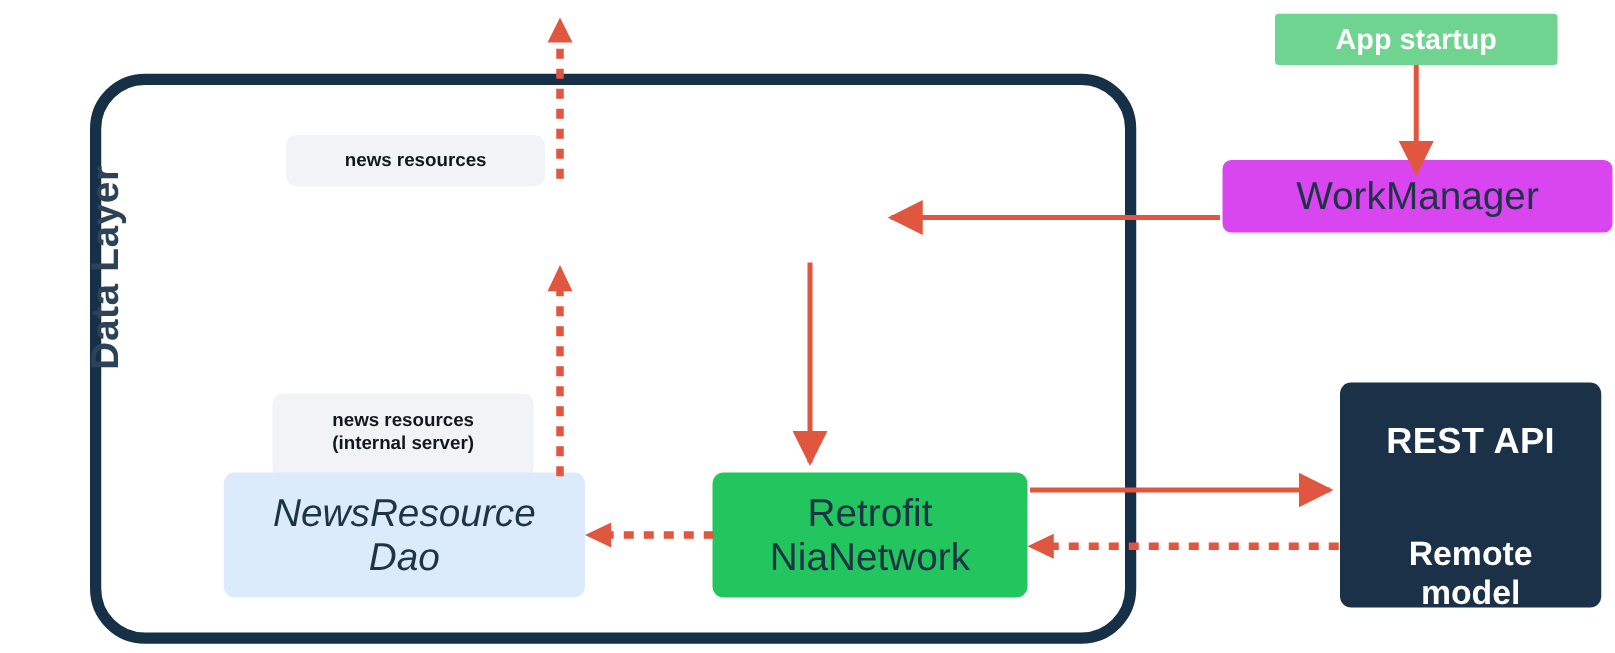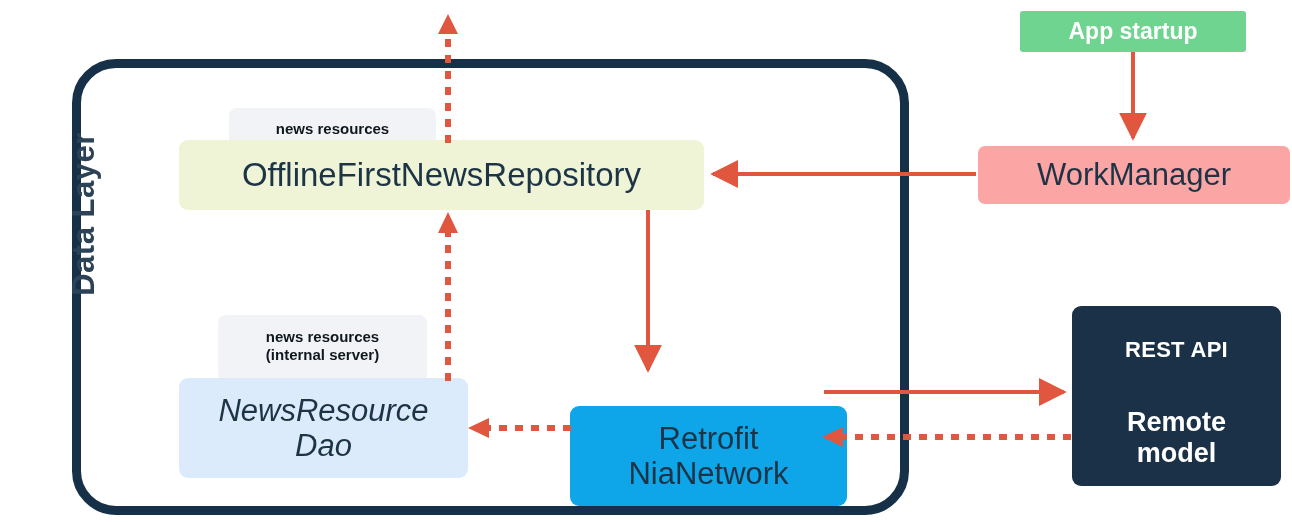--- a/index.html
+++ b/index.html
@@ -249,9 +249,6 @@
     </span>
   </div>
 
-  <div class="node" id="node-repository">
-    <span>OfflineFirstNewsRepository</span>
-  </div>
 
   <div class="node" id="node-dao">
     <span>

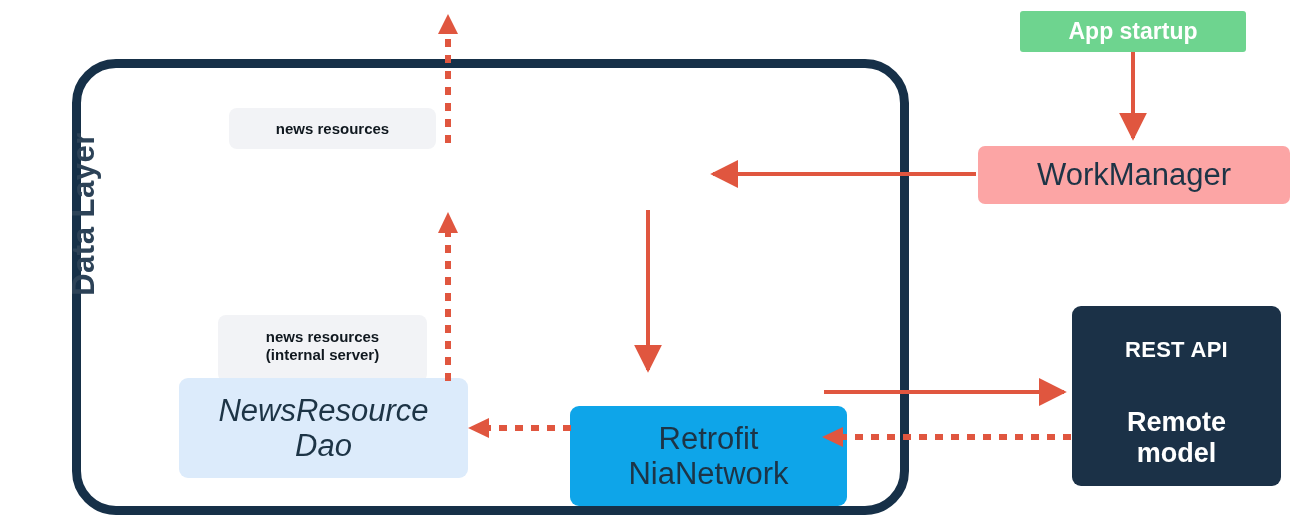--- a/index.html
+++ b/index.html
@@ -95,10 +95,10 @@
   }
   #node-workmanager {
     left: 978px;
-    top: 146px;
+    top: 128px;
     width: 312px;
     height: 58px;
-    background: #fca5a5;
+    background: #d946ef;
     color: #1d3446;
     font-size: 31px;
     font-weight: 400;

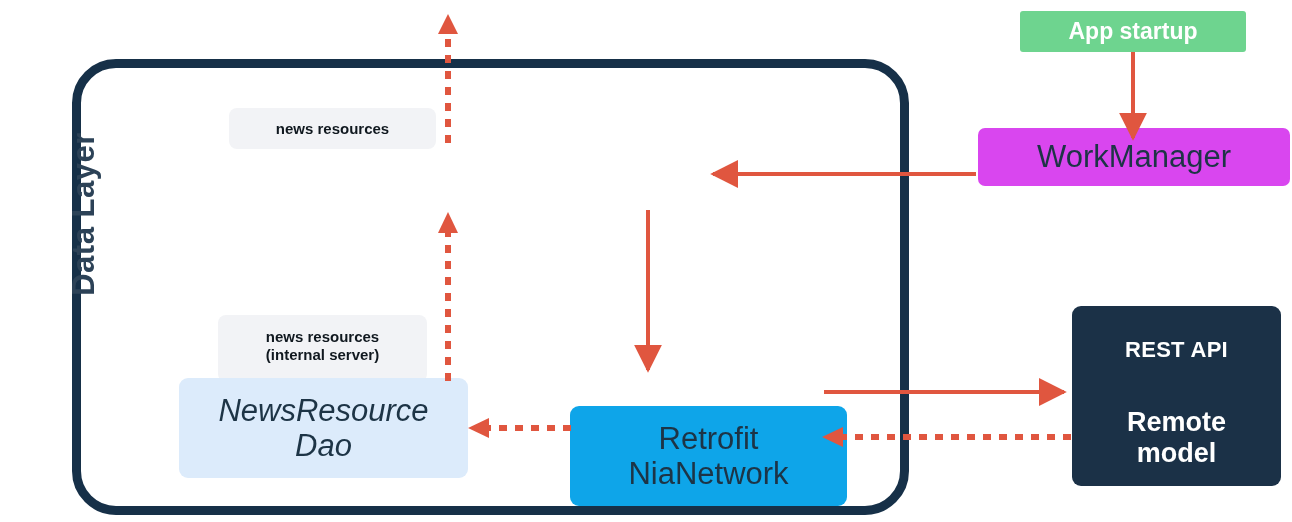--- a/index.html
+++ b/index.html
@@ -128,7 +128,7 @@
     padding-top: 31px;
   }
   #remote-server-api {
-    font-size: 22px;
+    font-size: 29px;
     font-weight: 700;
     letter-spacing: 0.3px;
   }

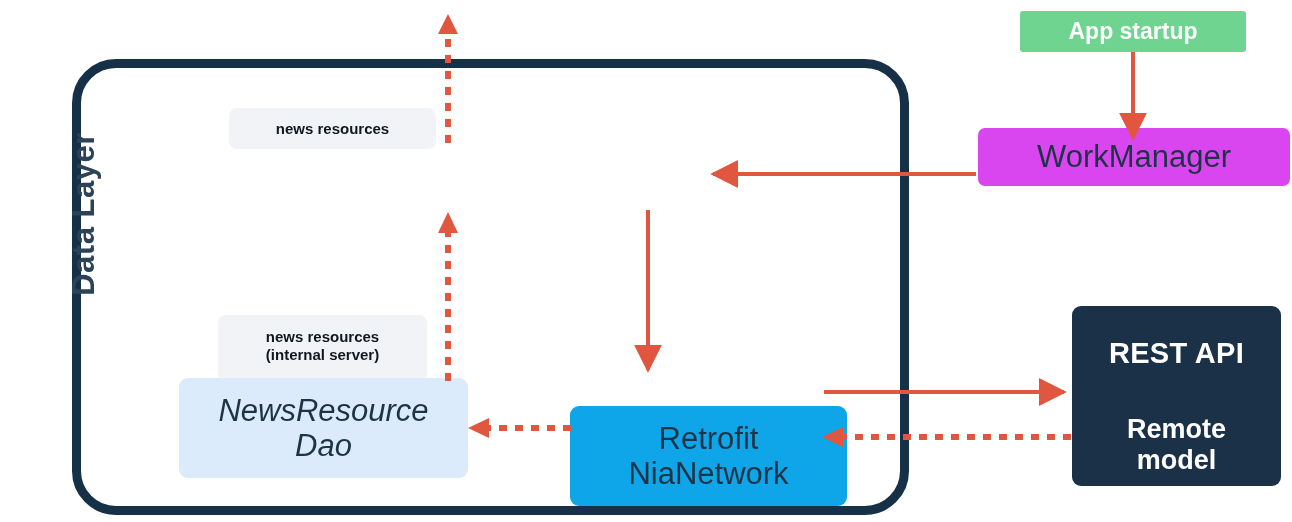--- a/index.html
+++ b/index.html
@@ -85,13 +85,12 @@
   #node-network {
     left: 570px;
     top: 378px;
-    width: 277px;
+    width: 252px;
     height: 100px;
-    background: #0ea5e9;
-    color: #1d3446;
-    font-size: 31px;
-    font-weight: 400;
-    margin-top: 28px;
+    background: #22c55e;
+    color: #1d3446;
+    font-size: 31px;
+    font-weight: 400;
   }
   #node-workmanager {
     left: 978px;

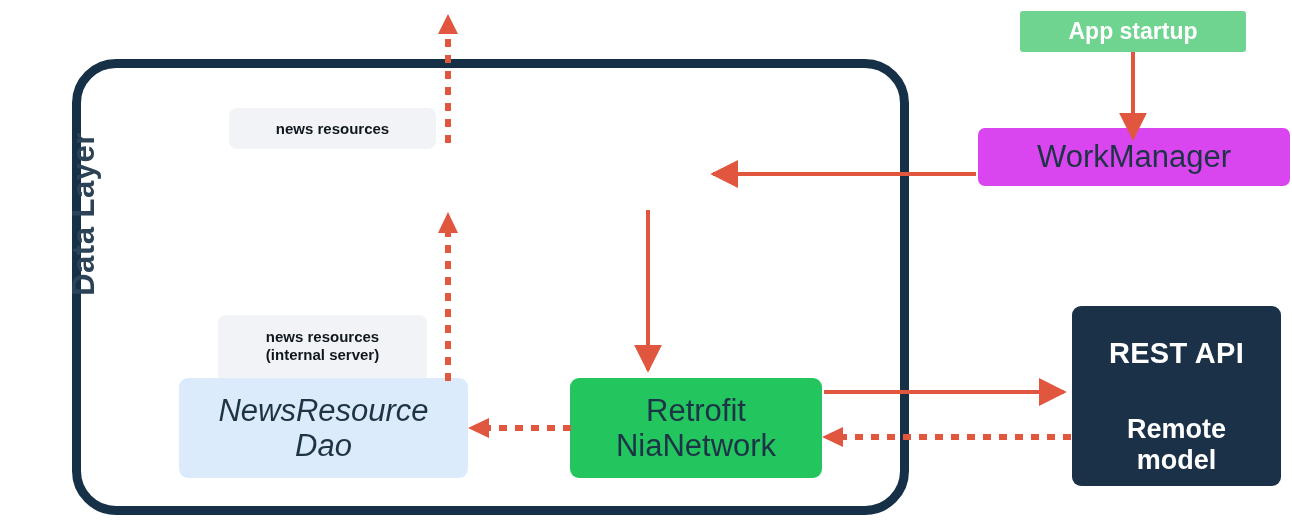--- a/index.html
+++ b/index.html
@@ -132,7 +132,7 @@
     letter-spacing: 0.3px;
   }
   #remote-server-name {
-    margin-top: 44px;
+    margin-top: 58px;
     font-size: 27px;
     font-weight: 700;
     line-height: 1.2;

